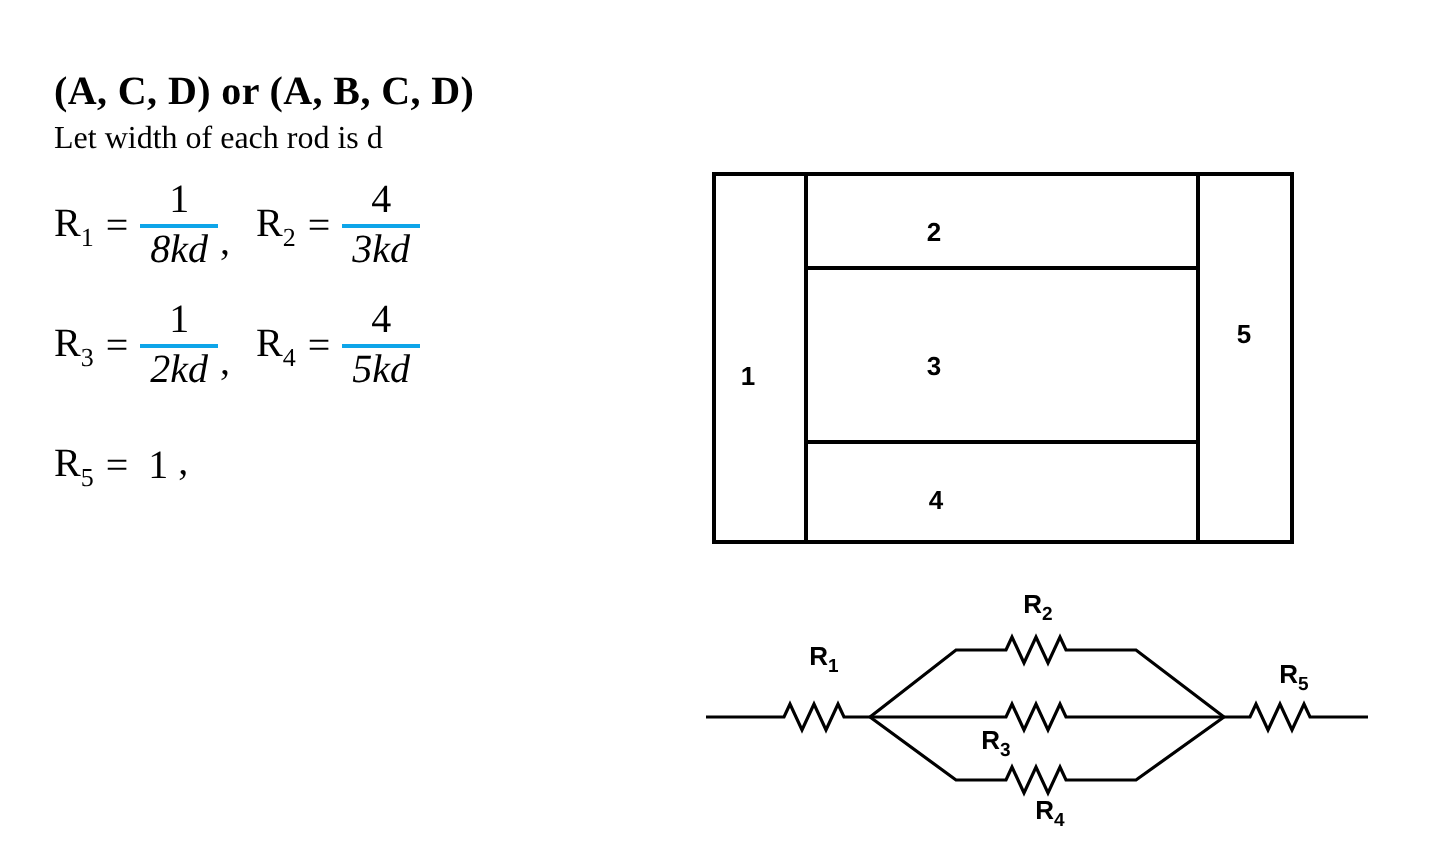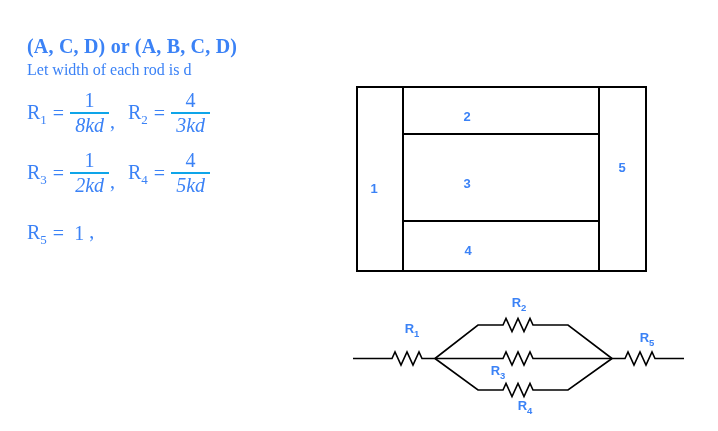--- a/index.html
+++ b/index.html
@@ -7,7 +7,7 @@
     position: relative;
     width: 718px; height: 431px;
     background: #ffffff;
-    color: #3b82f6;
+    color: #000000;
     font-family: "Liberation Serif", serif;
     overflow: hidden;
     border-radius: 12px;

